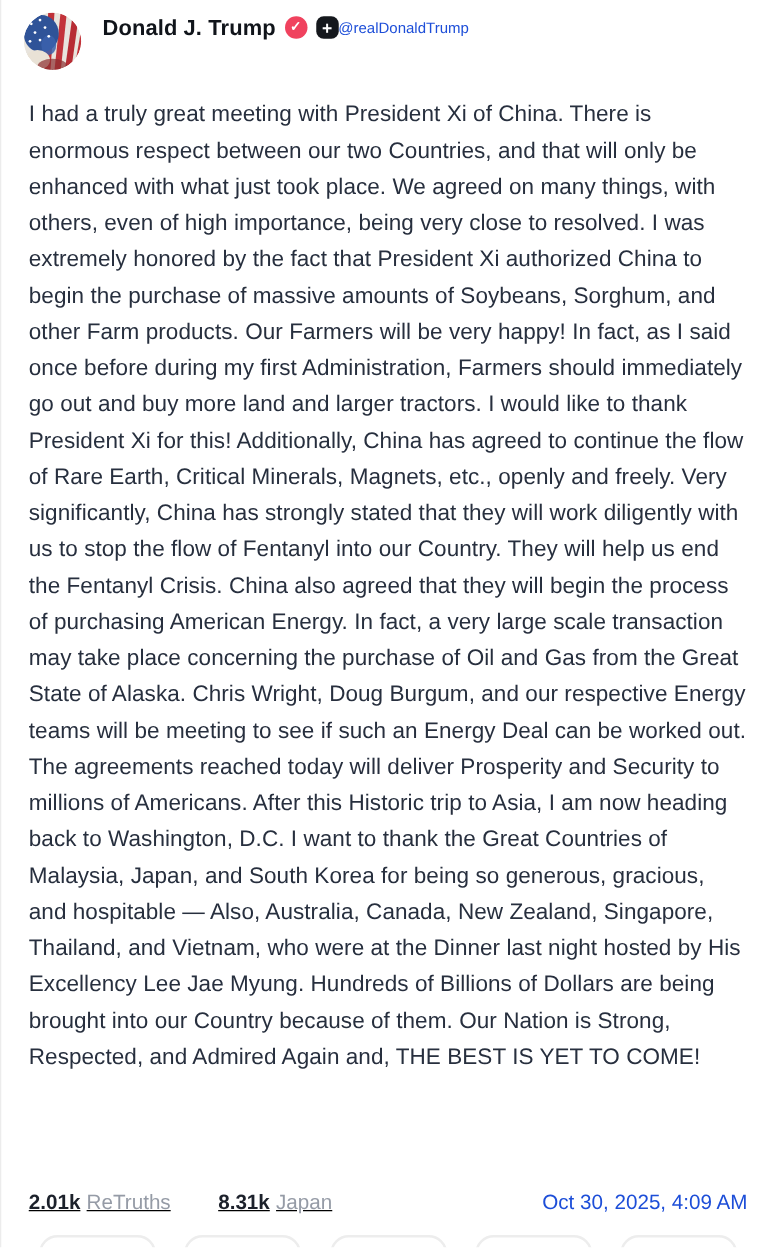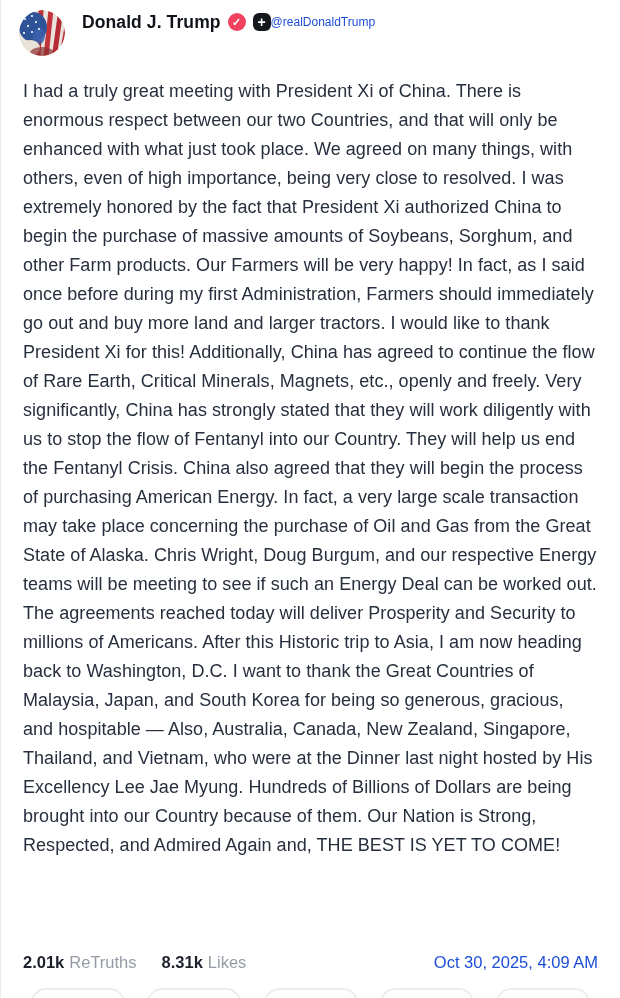--- a/index.html
+++ b/index.html
@@ -56,7 +56,7 @@
     display:flex;align-items:center;
     font-size:16.5px;
   }
-  .stat{display:flex;align-items:flex-end;gap:5px;cursor:pointer;}
+  .stat{display:flex;align-items:flex-end;gap:5px;cursor:pointer;text-decoration:underline;}
   .stat + .stat{margin-left:25px;}
   .stat-num{font-weight:700;color:#1c212b;}
   .stat-label{color:#959ba6;}

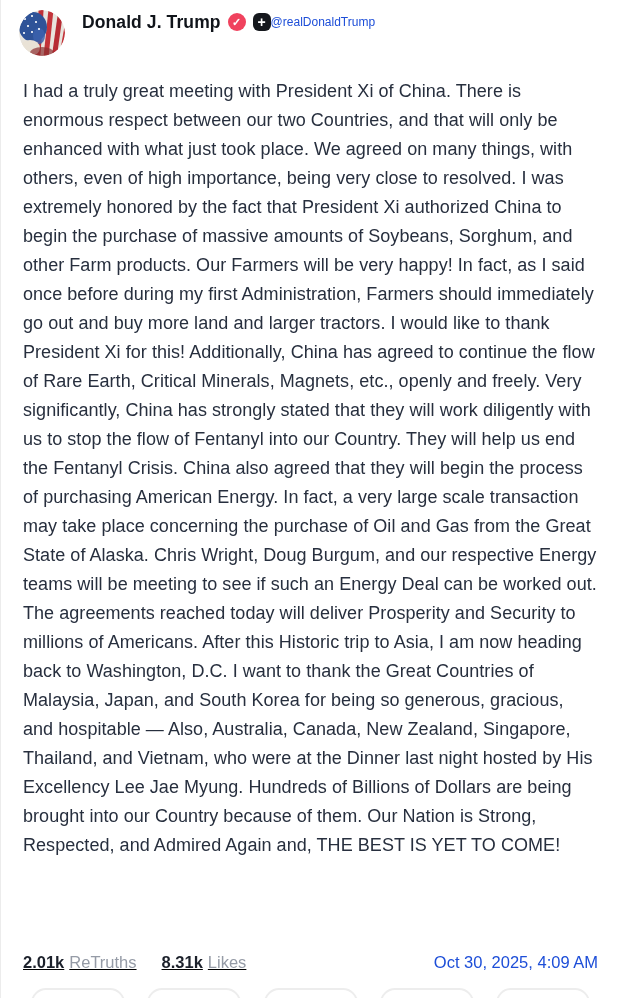--- a/index.html
+++ b/index.html
@@ -57,7 +57,7 @@
     font-size:16.5px;
   }
   .stat{display:flex;align-items:flex-end;gap:5px;cursor:pointer;text-decoration:underline;}
-  .stat + .stat{margin-left:25px;}
+  .stat + .stat{margin-left:38px;}
   .stat-num{font-weight:700;color:#1c212b;}
   .stat-label{color:#959ba6;}
   .timestamp{margin-left:auto;color:#1d4ed8;font-size:16.5px;cursor:pointer;}

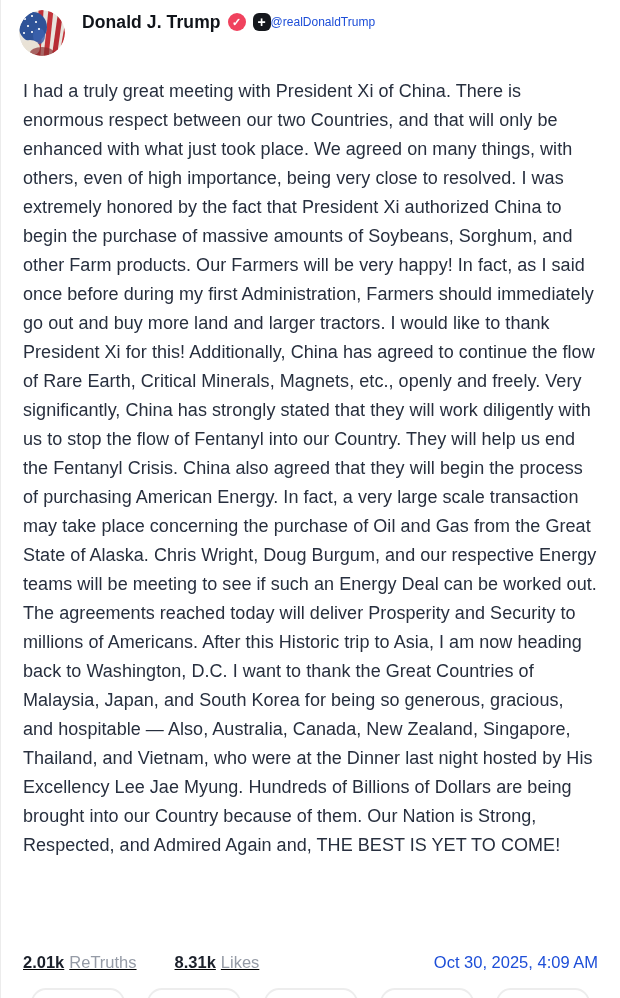--- a/index.html
+++ b/index.html
@@ -124,7 +124,7 @@
     </span>
     <span class="stat">
       <span class="stat-num">8.31k</span>
-      <span class="stat-label">Likes</span>
+      <span class="stat-label">Japan</span>
     </span>
     <span class="timestamp">Oct 30, 2025, 4:09 AM</span>
   </div>

